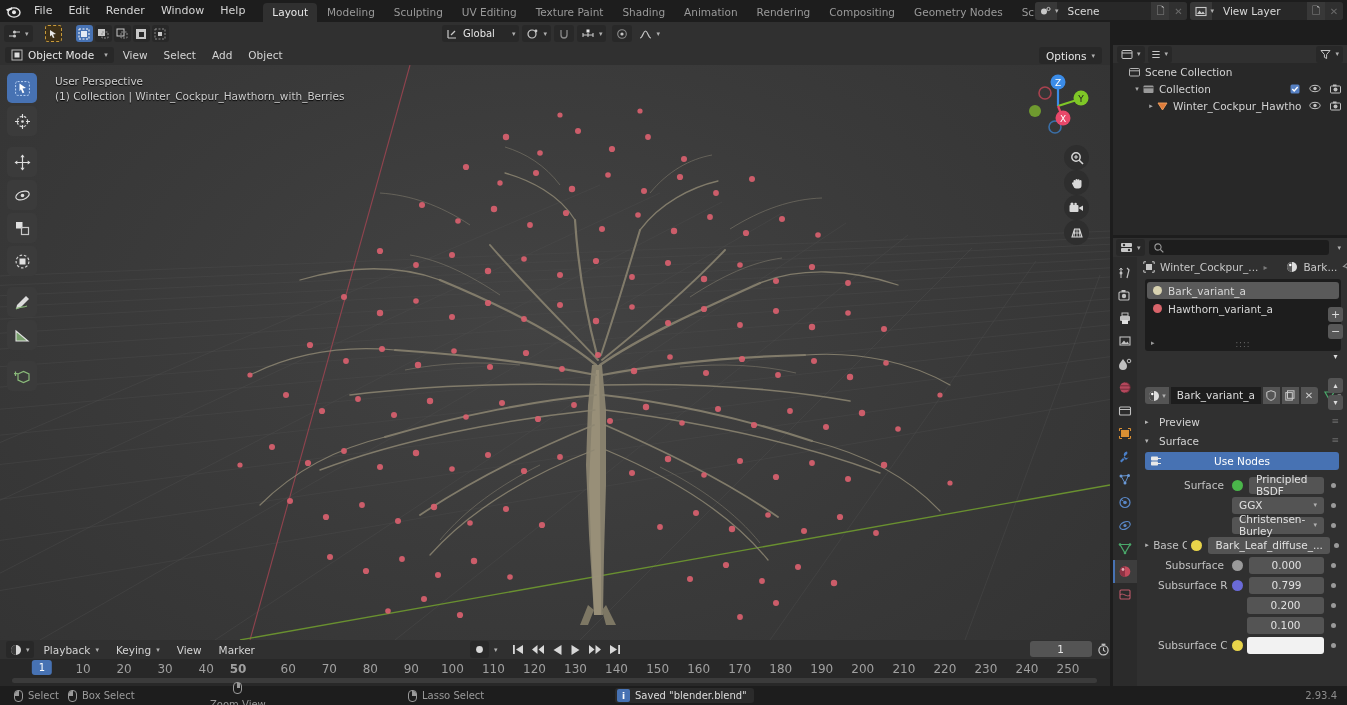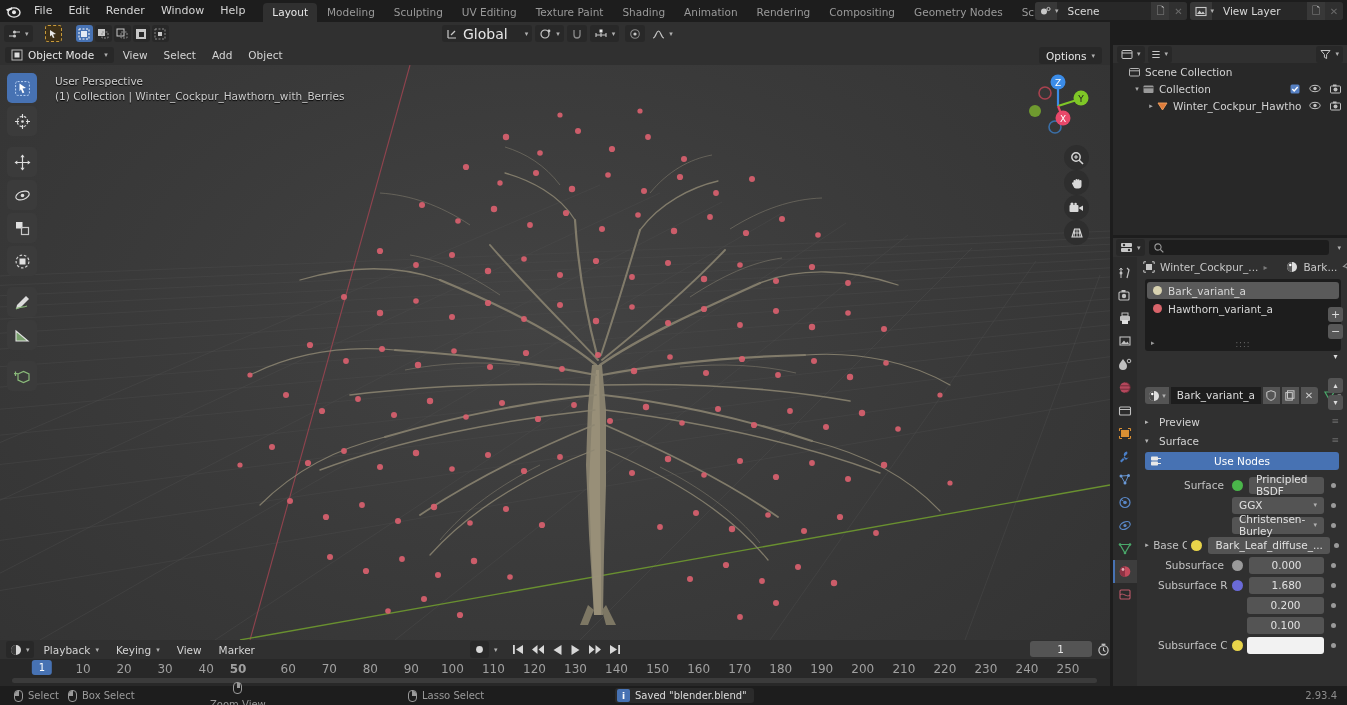--- a/index.html
+++ b/index.html
@@ -276,7 +276,7 @@
             <path d="M2 10 L2 2 M2 10 L10 10" stroke="#c8c8c8" stroke-width="1.2"></path>
             <path d="M5 7 L9 3" stroke="#c8c8c8" stroke-width="1.2"></path>
           </svg>
-        <span style="font-size:14px">Global</span>
+        <span style="font-size:10px">Global</span>
         <span class="caret" style="margin-left:12px">▾</span>
       </div>
       <div class="hdr-btn">

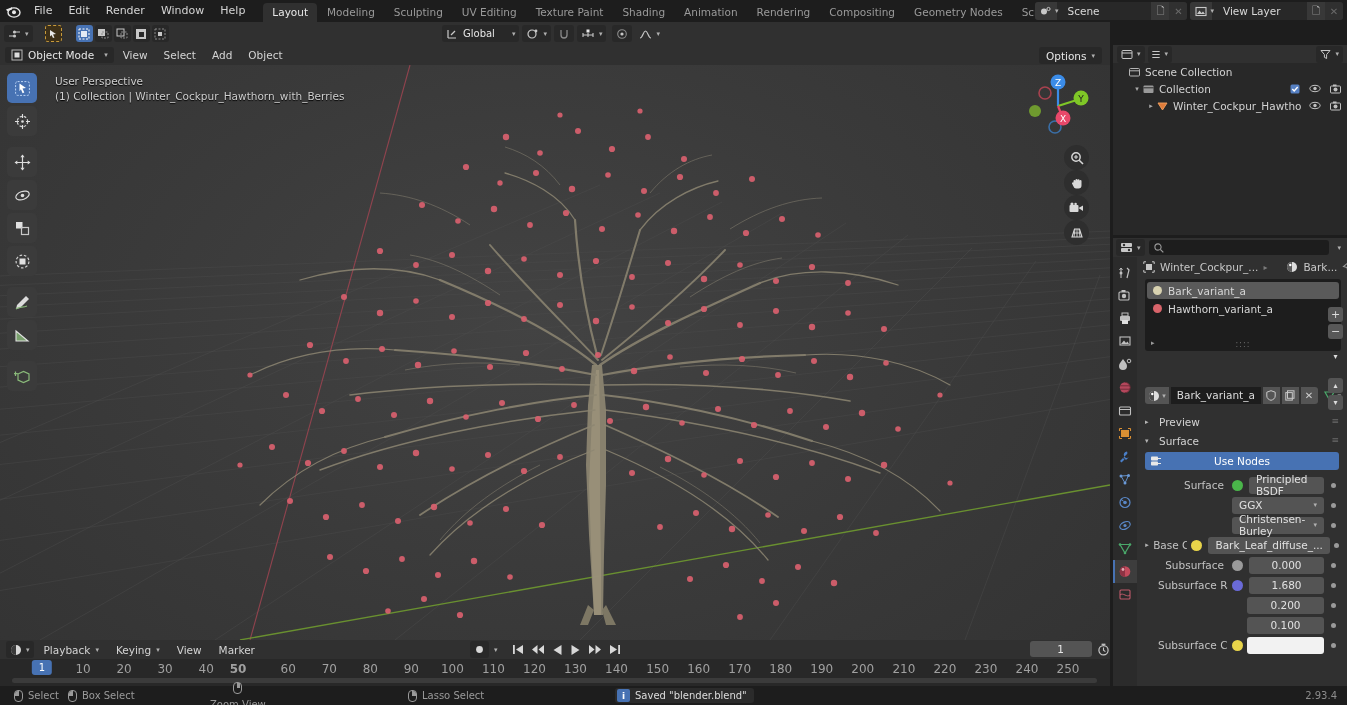--- a/index.html
+++ b/index.html
@@ -1256,7 +1256,7 @@
             <span class="plabel">Subsurface Ra...</span>
             <span class="pdot" style="background: rgb(106, 106, 216); margin-right: 2px;"></span>
             <div class="pfield center">
-              <span>1.680</span>
+              <span>0.799</span>
             </div>
             <span class="linkdot">
               <i></i>

